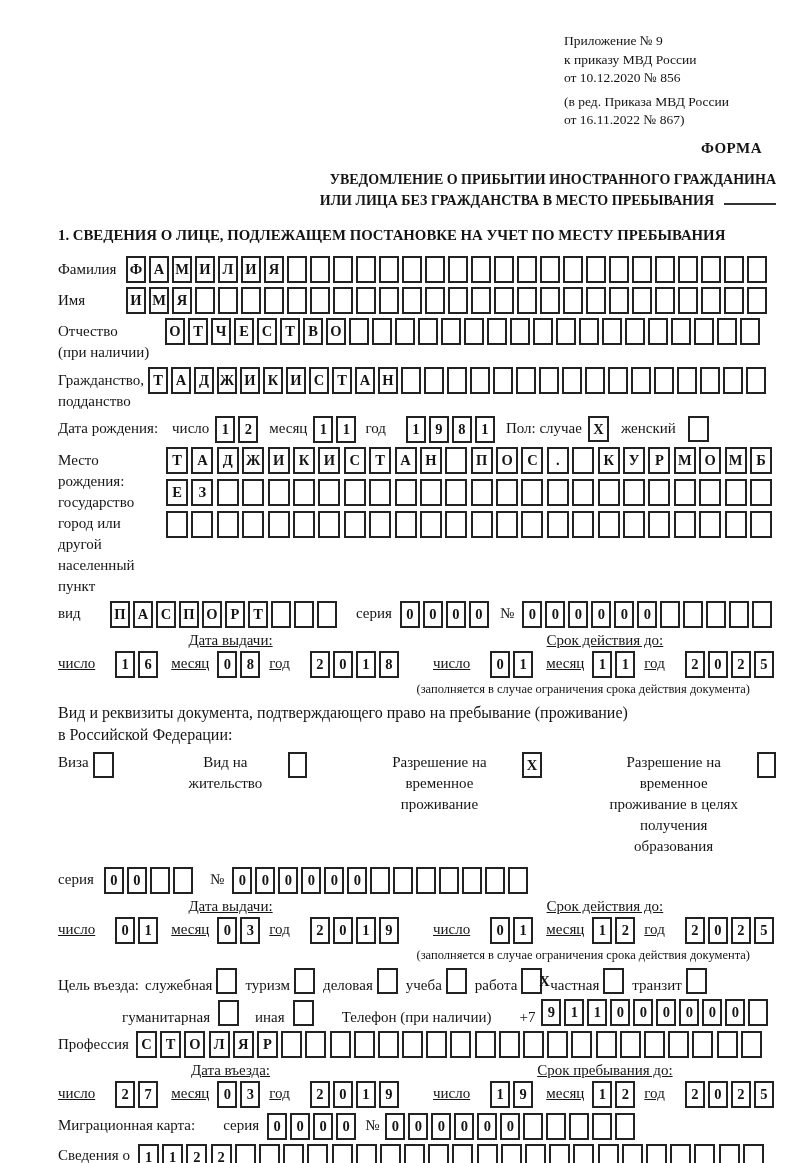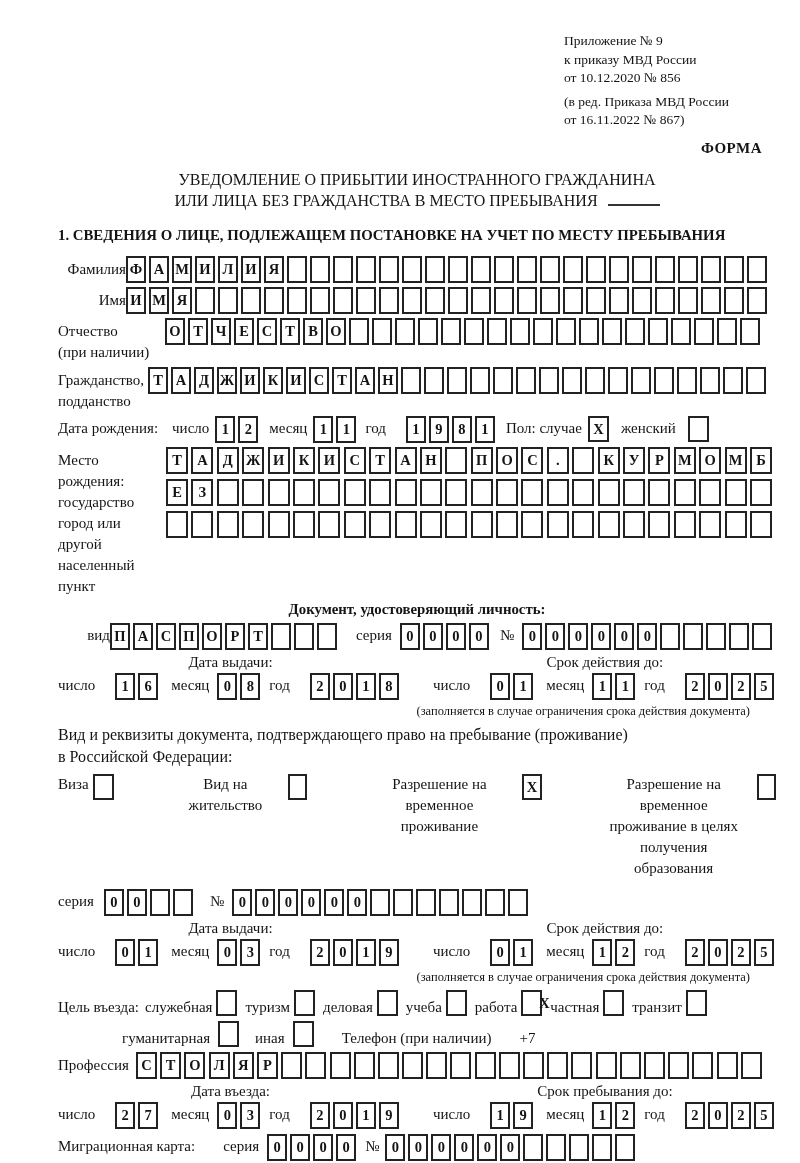--- a/index.html
+++ b/index.html
@@ -12,7 +12,7 @@
   .hdr .grp2 { margin-top:5px; }
   .forma { text-align:right; padding-right:14px; font-weight:bold; font-size:15px; margin-top:10px; letter-spacing:.5px; }
 
-  .title { text-align:center; font-weight:normal; font-size:16px; line-height:21px; margin-top:12px; }
+  .title { text-align:right; font-weight:bold; font-size:14px; line-height:21px; margin-top:12px; }
   .blank { display:inline-block; width:52px; border-bottom:2px solid #333; height:14px; margin-left:10px; }
   .sect { font-weight:bold; font-size:14.8px; margin-top:16px; margin-bottom:12px; }
 

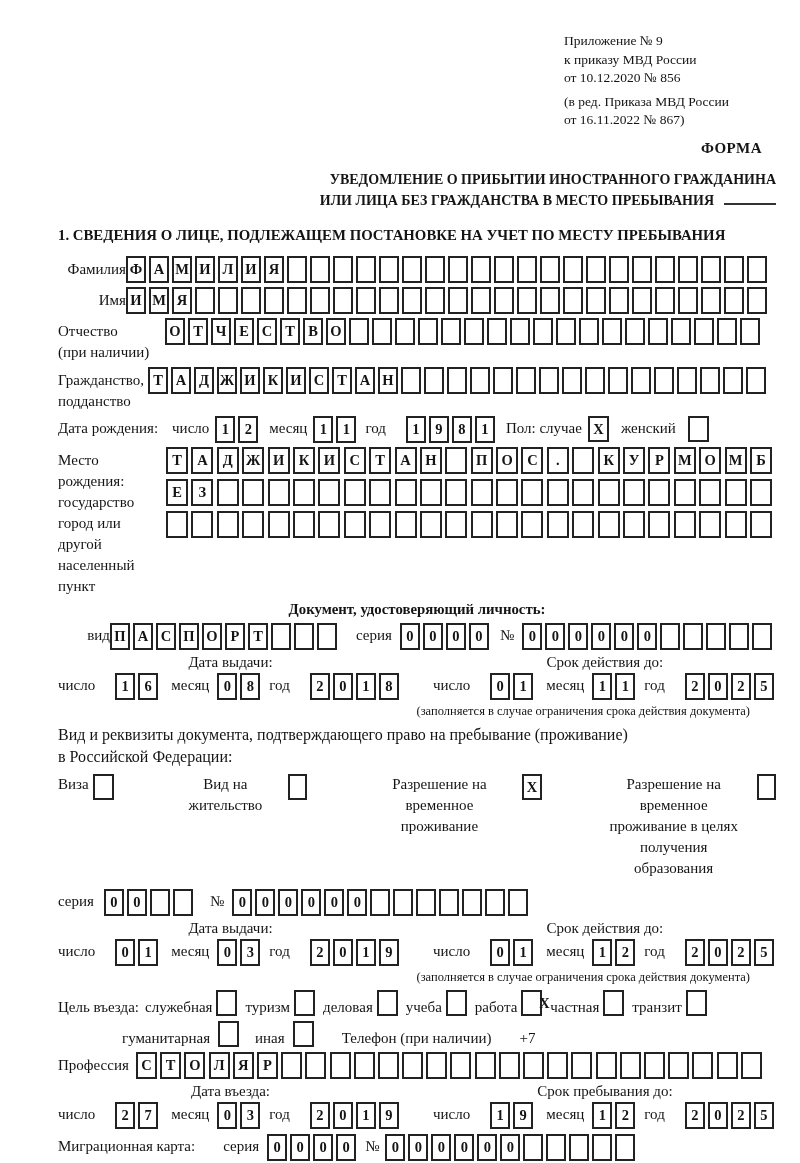--- a/index.html
+++ b/index.html
@@ -27,7 +27,7 @@
 
   .frow { display:flex; align-items:flex-start; margin-bottom:4px; }
   .flabel { flex-shrink:0; font-size:15px; line-height:21px; padding-top:3px; }
-  .w68{width:68px;text-align:right;} .w107{width:107px;} .w90{width:90px;} .w52{width:52px;} .w108{width:108px;} .w78{width:78px;}
+  .w68{width:68px;} .w107{width:107px;} .w90{width:90px;} .w52{width:52px;} .w108{width:108px;} .w78{width:78px;}
 
   .inline { display:flex; align-items:flex-start; font-size:15px; margin-bottom:4px; white-space:nowrap; }
   .inline .t { padding-top:4px;text-align:right; }

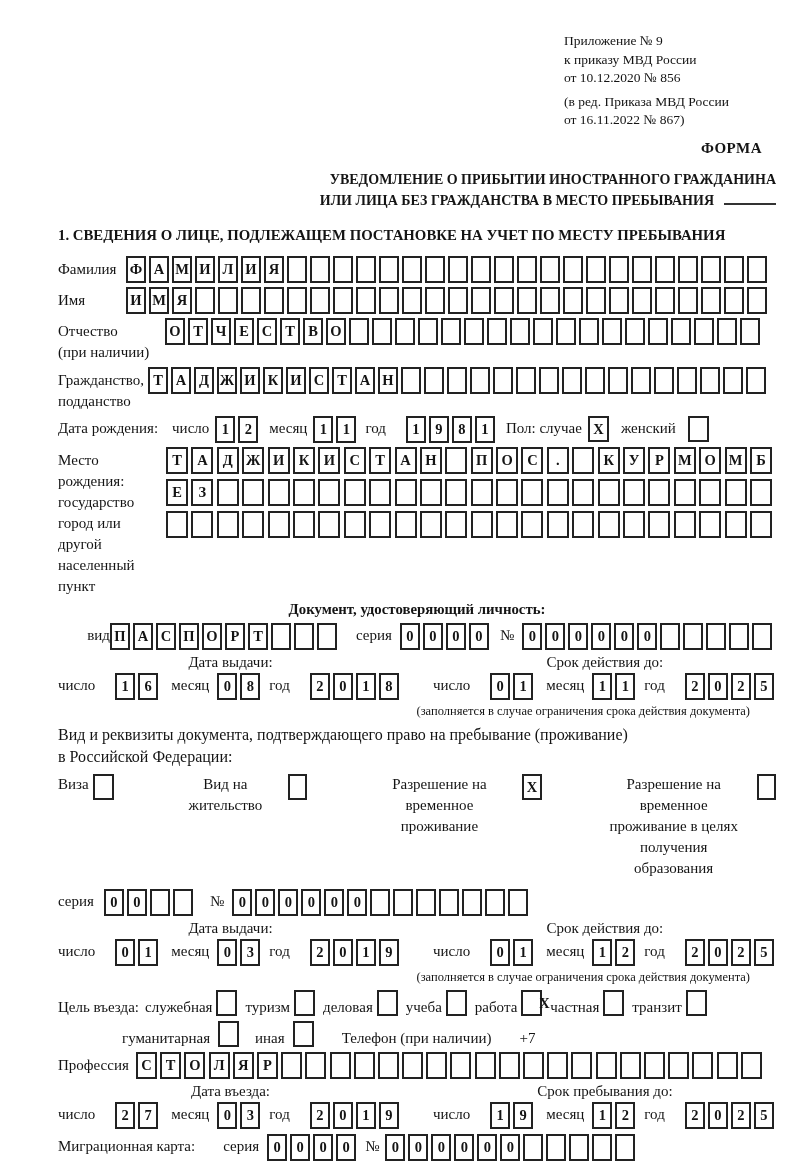--- a/index.html
+++ b/index.html
@@ -30,7 +30,7 @@
   .w68{width:68px;} .w107{width:107px;} .w90{width:90px;} .w52{width:52px;} .w108{width:108px;} .w78{width:78px;}
 
   .inline { display:flex; align-items:flex-start; font-size:15px; margin-bottom:4px; white-space:nowrap; }
-  .inline .t { padding-top:4px;text-align:right; }
+  .inline .t { padding-top:4px; }
   .gap4{margin-left:4px;padding-left:16px;} .gap6{margin-left:6px;} .gap8{margin-left:8px;} .gap10{margin-left:10px;} .gap12{margin-left:12px;} .gap14{margin-left:14px;} .gap16{margin-left:16px;} .gap28{margin-left:28px;}
 
   .stack > .cells, .stack > .rline { display:block; margin-bottom:5px; }

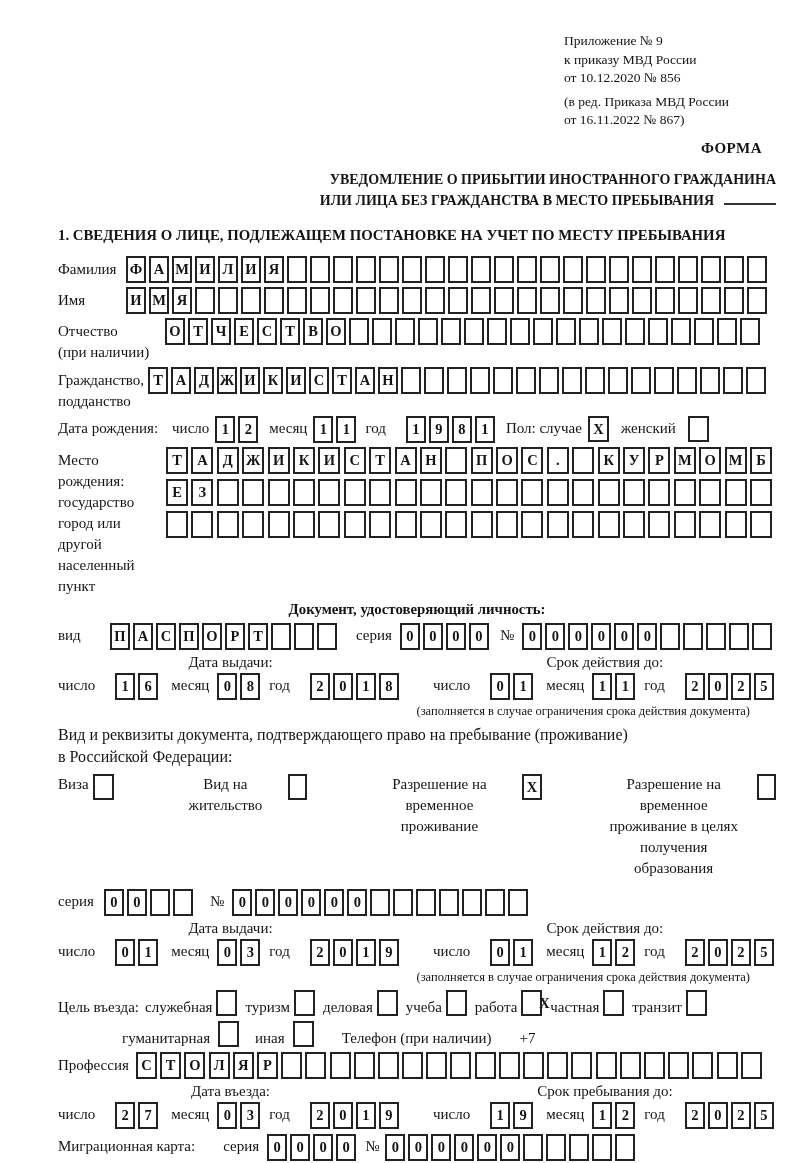--- a/index.html
+++ b/index.html
@@ -135,7 +135,6 @@
     </div>
   </div>
 
-  <div class="dochead">Документ, удостоверяющий личность:</div>
   <div class="inline">
     <span class="t w52">вид</span>
     <span class="cells"><span class="cell">П</span><span class="cell">А</span><span class="cell">С</span><span class="cell">П</span><span class="cell">О</span><span class="cell">Р</span><span class="cell">Т</span><span class="cell"></span><span class="cell"></span><span class="cell"></span></span>

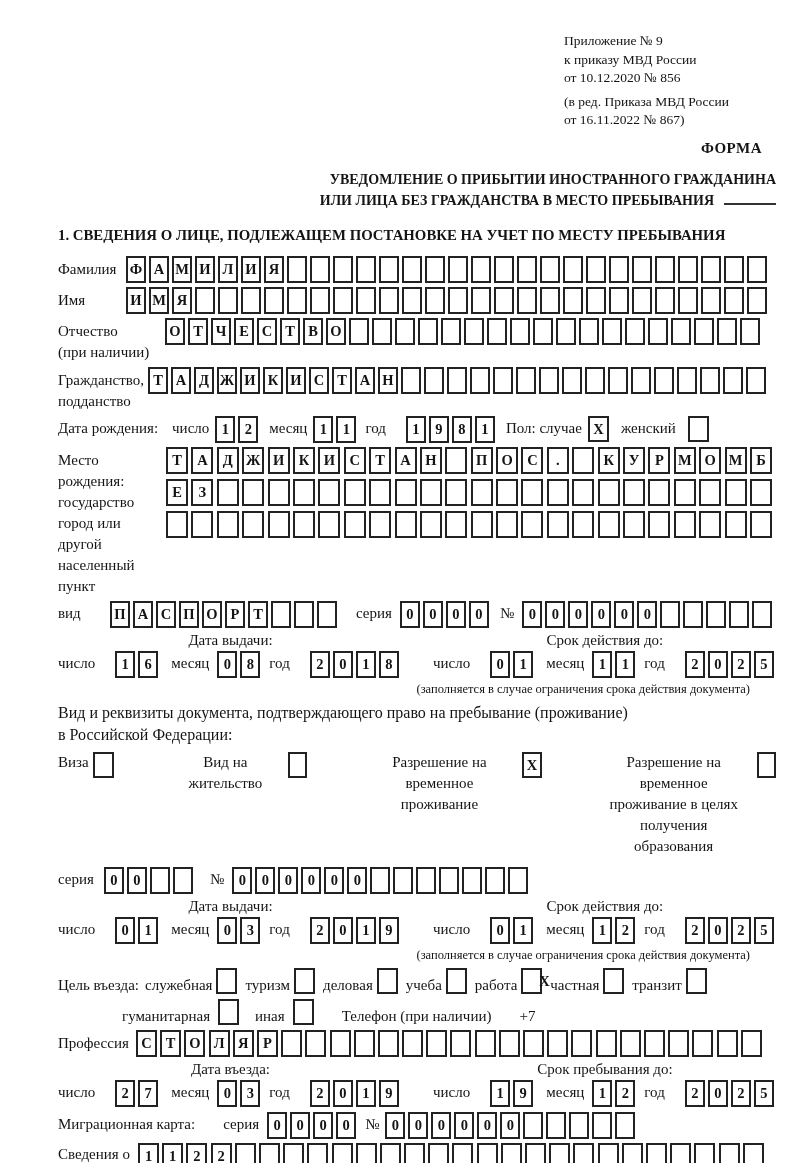--- a/index.html
+++ b/index.html
@@ -37,7 +37,7 @@
 
   .dochead { text-align:center; font-weight:bold; font-size:14.8px; margin:4px 0 5px; }
 
-  .dpair { display:flex; margin-bottom:0; }
+  .dpair { display:flex; margin-bottom:0;text-decoration:underline; }
   .dleft { width:345px; flex-shrink:0; }
   .dright { flex:1; padding-left:30px; }
   .dtitle { text-align:center; font-size:15px; margin-bottom:2px; }

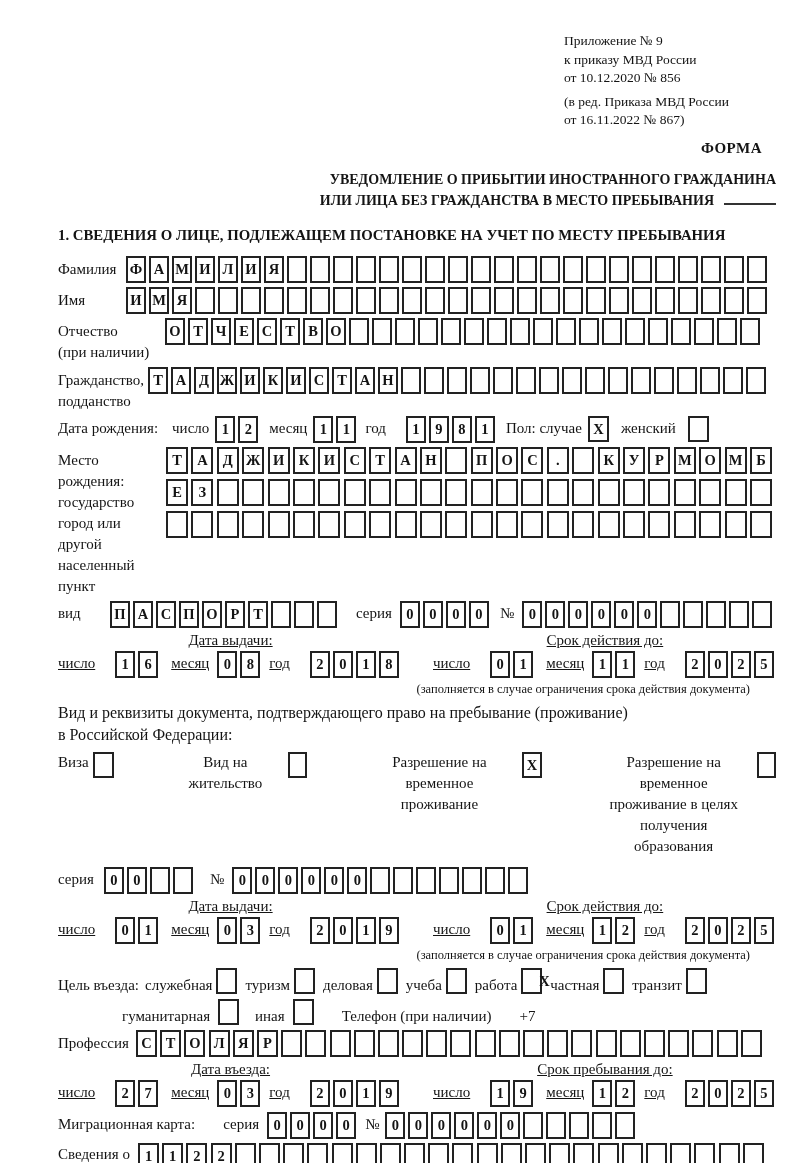--- a/index.html
+++ b/index.html
@@ -259,6 +259,7 @@
     <span class="cbx gap8"></span>
     <span class="t gap28">Телефон (при наличии)</span>
     <span class="t gap28">+7</span>
+    <span class="cells gap6"><span class="cell">9</span><span class="cell">1</span><span class="cell">1</span><span class="cell">0</span><span class="cell">0</span><span class="cell">0</span><span class="cell">0</span><span class="cell">0</span><span class="cell">0</span><span class="cell"></span></span>
   </div>
 
   <div class="frow">

